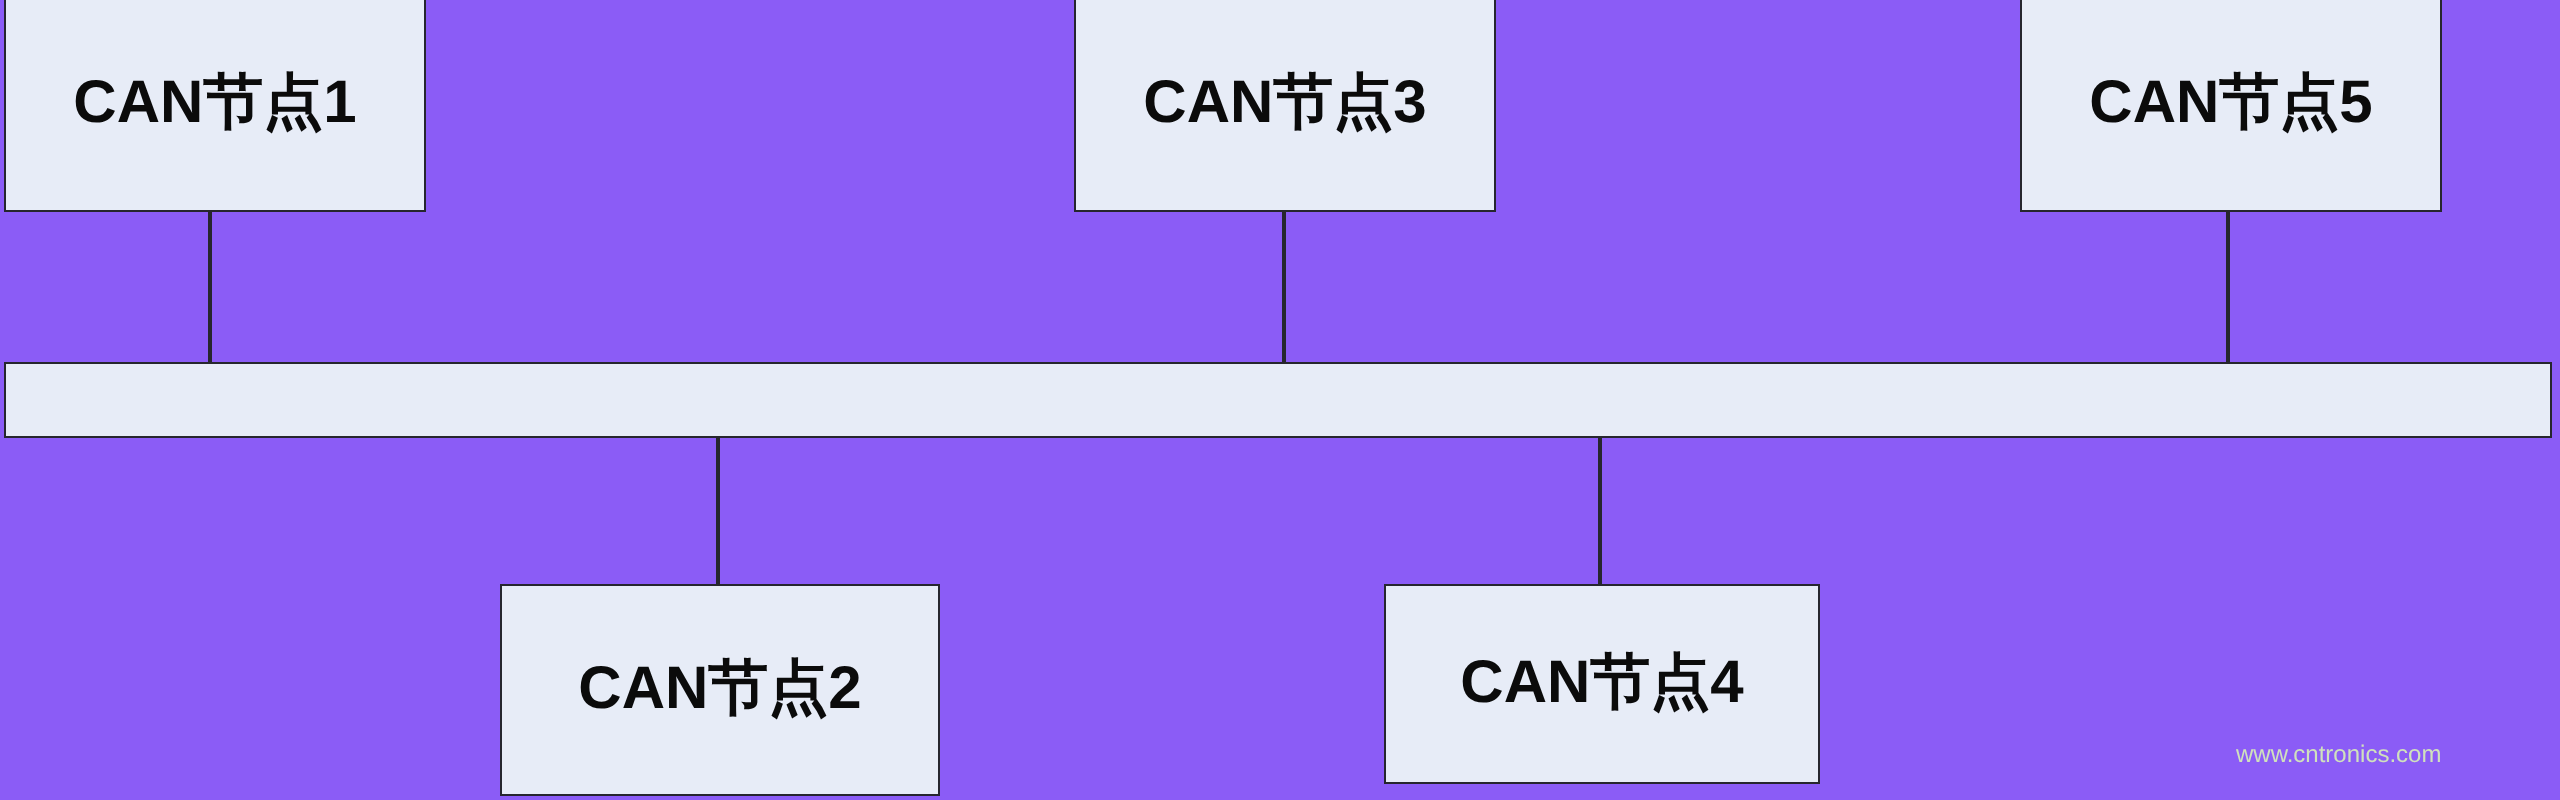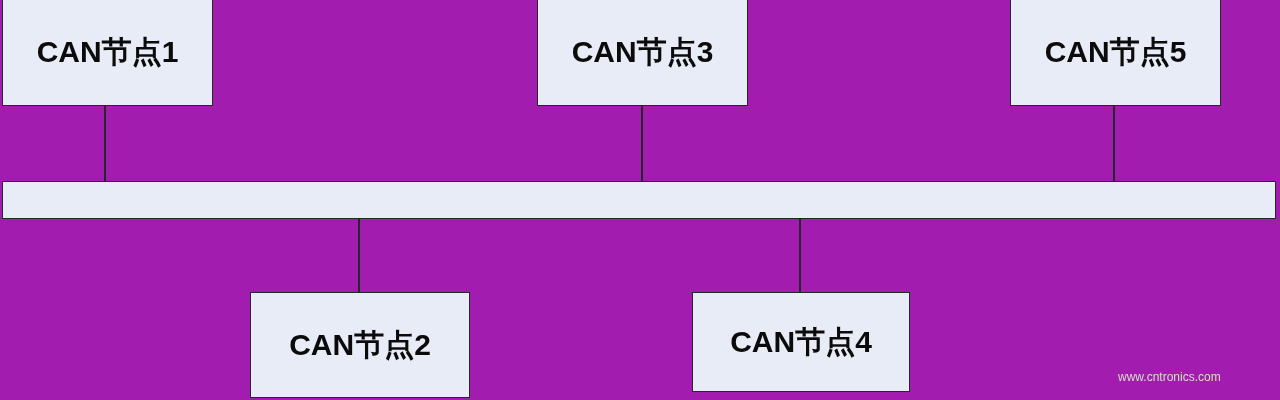--- a/index.html
+++ b/index.html
@@ -14,7 +14,7 @@
     position: relative;
     width: 1280px;
     height: 400px;
-    background: #a21caf;
+    background: #8b5cf6;
     overflow: hidden;
   }
   .node-box {

